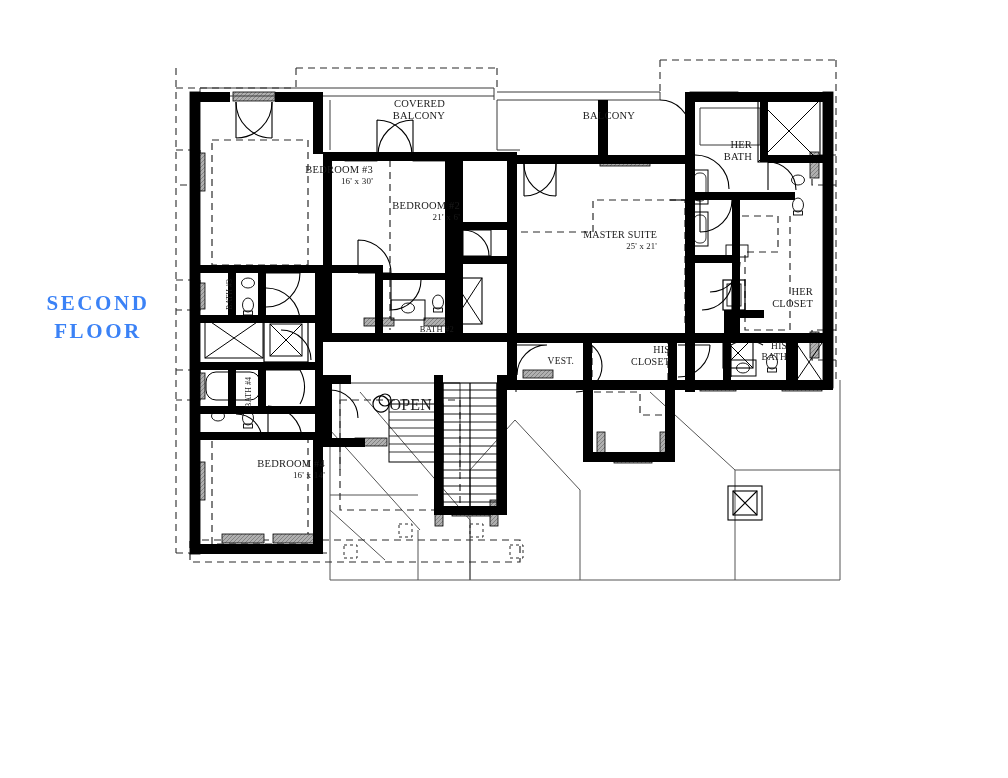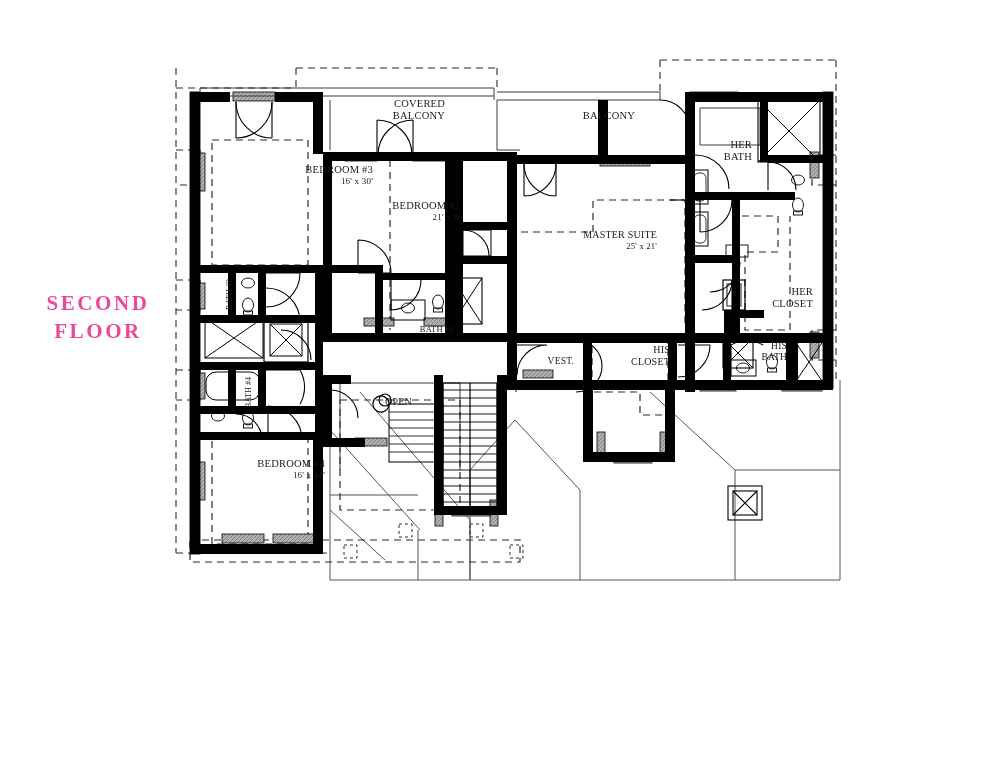--- a/index.html
+++ b/index.html
@@ -39,7 +39,7 @@
     font-size: 21px;
     letter-spacing: 2.6px;
     line-height: 1.32;
-    color: #ec4899;
+    color: #3b82f6;
   }
   .rm {
     position: absolute;

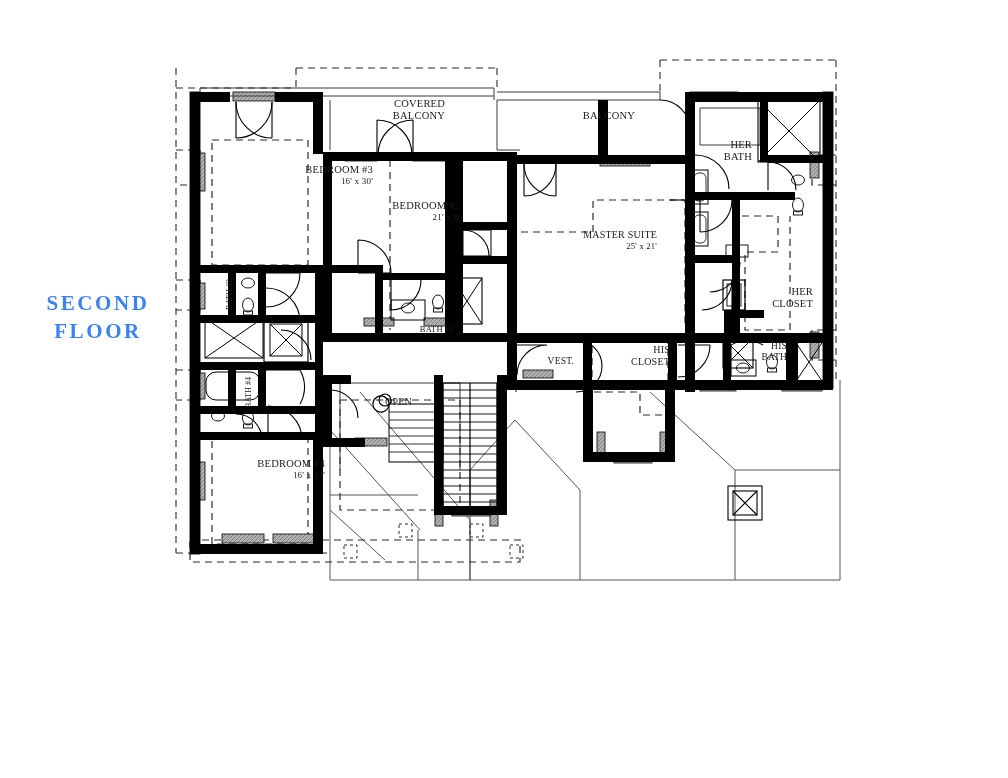--- a/index.html
+++ b/index.html
@@ -429,7 +429,7 @@
 BATH</span></div>
       <div class="rm" style="left: 524px; top: 356px; width: 50px; font-size: 9.5px;"><span class="rm-name">VEST.</span></div>
       <div class="rm" style="left: 400px; top: 288px; width: 54px; font-size: 8.5px; margin-top: 36px;"><span class="rm-name">BATH #2</span></div>
-      <div class="rm" style="left: 358px; top: 396px; width: 54px; font-size: 10px; font-family: Liberation Serif, serif;"><span class="rm-name">OPEN</span></div>
+      <div class="rm" style="left: 378px; top: 396px; width: 54px; font-size: 16px; font-family: Liberation Serif, serif;"><span class="rm-name">OPEN</span></div>
       <div class="rm" style="left: 205px; top: 458px; width: 120px; font-size: 10.5px;"><span class="rm-name">BEDROOM #4</span><span class="rm-dim">16' x 14'</span></div>
       <div class="rm-vert" style="left: 214px; top: 290px; font-size: 8px; transform: rotate(-90deg);">BATH #3</div>
       <div class="rm-vert" style="left: 233px; top: 388px; font-size: 8px; transform: rotate(-90deg);">BATH #4</div>

